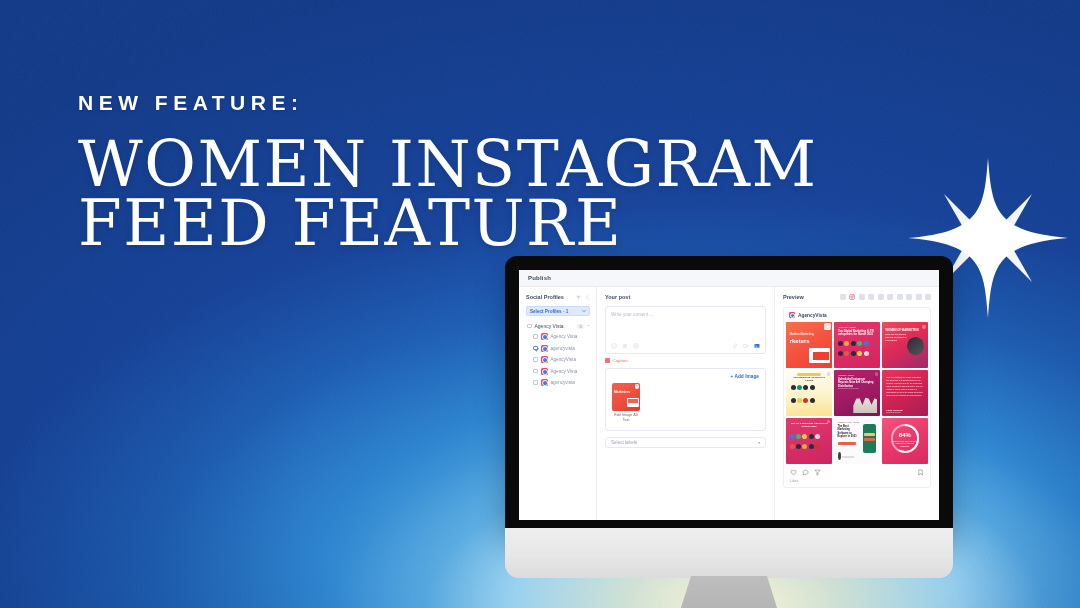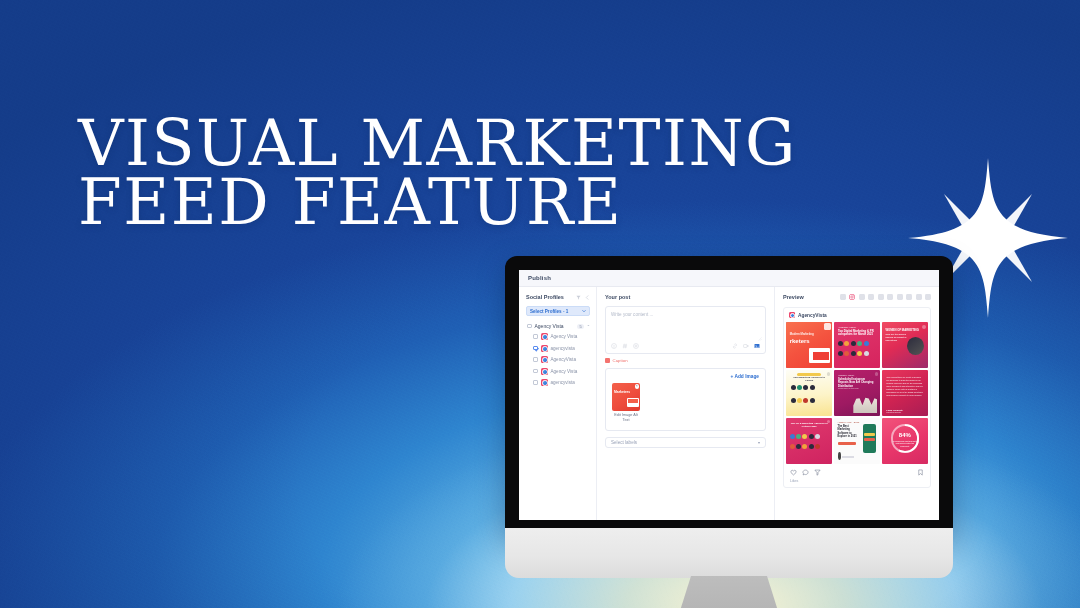--- a/index.html
+++ b/index.html
@@ -211,6 +211,7 @@
 <div class="vignette"></div>
 
 <div class="headline">
+  <div class="eyebrow">NEW FEATURE:</div>
   <div class="title">
     <span>VISUAL MARKETING</span>
     <span class="l2">FEED FEATURE</span>

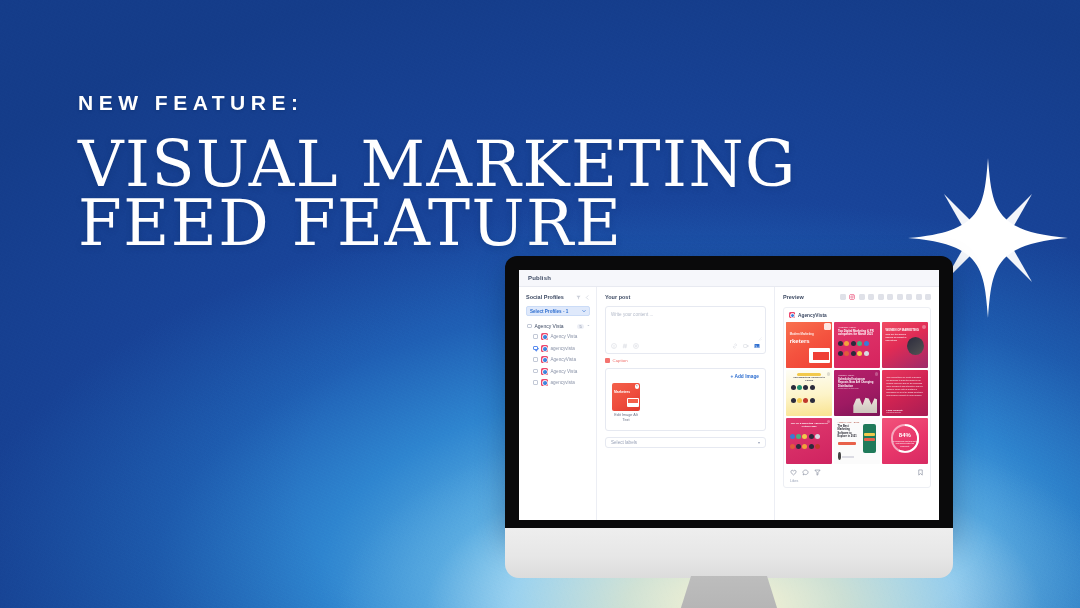--- a/index.html
+++ b/index.html
@@ -213,7 +213,7 @@
 <div class="headline">
   <div class="eyebrow">NEW FEATURE:</div>
   <div class="title">
-    <span>VISUAL MARKETING</span>
+    <span>WOMEN INSTAGRAM</span>
     <span class="l2">FEED FEATURE</span>
   </div>
 </div>

